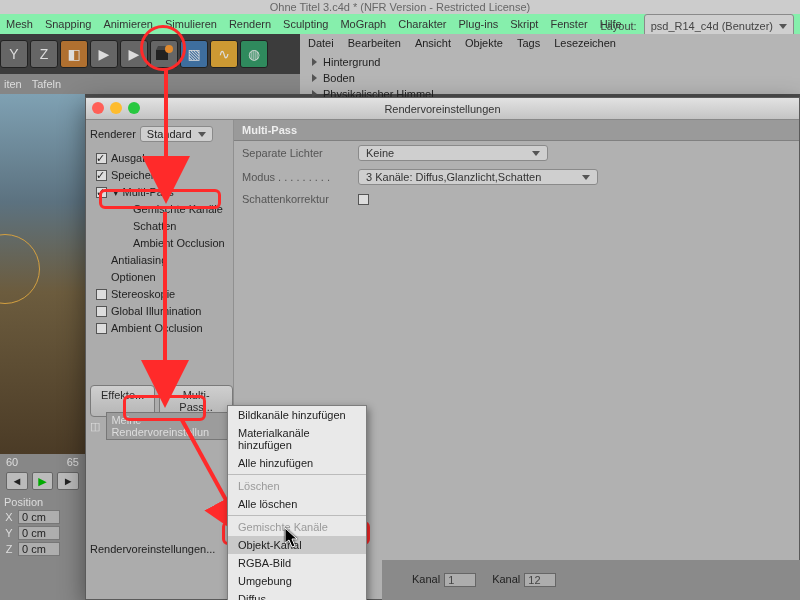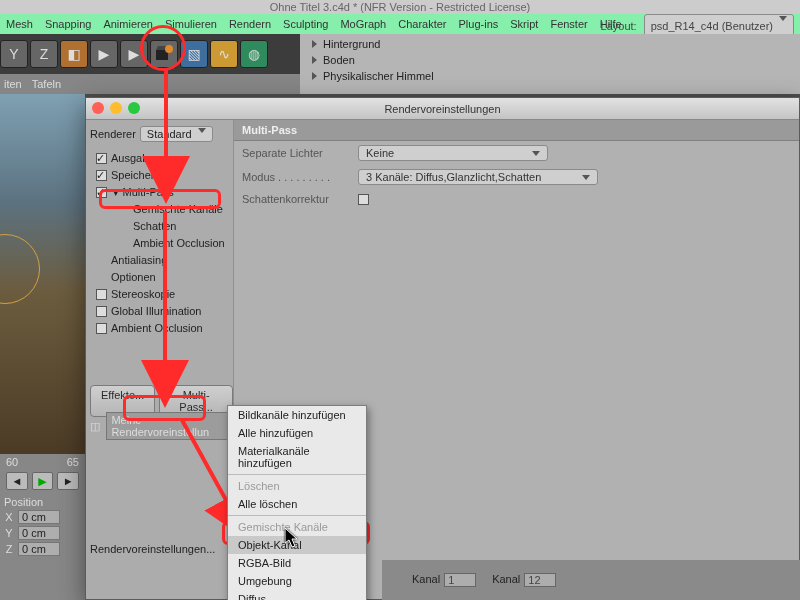--- a/index.html
+++ b/index.html
@@ -52,7 +52,7 @@
   
   #treecol { width:148px; background:#acacac; border-right:1px solid #909090; padding:6px 4px; position:relative;}
   .renderer-row{display:flex; align-items:center; gap:4px; margin-bottom:8px;}
-  .dd { background:#cfcfcf; border:1px solid #8a8a8a; border-radius:3px; padding:1px 6px; display:flex; gap:6px;}
+  .dd { background:#cfcfcf; border:1px solid #8a8a8a; border-radius:3px; padding:1px 6px; display:flex; align-items:center; gap:6px;}
   .chev{display:inline-block;width:0;height:0;border-left:4px solid transparent;border-right:4px solid transparent;border-top:5px solid #555;}
   .tree { list-style:none; margin-left:2px;}
   .tree li { display:flex; align-items:center; gap:4px; line-height:17px; padding-left:4px;}

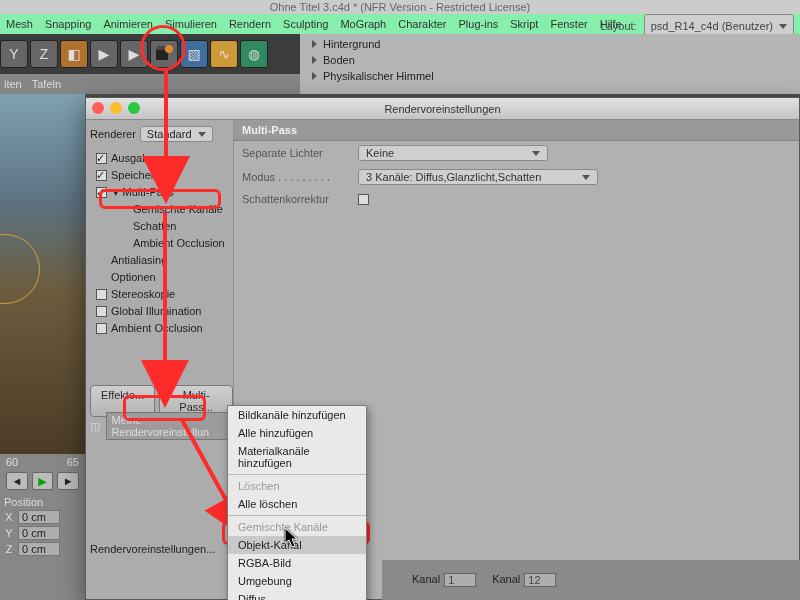--- a/index.html
+++ b/index.html
@@ -143,6 +143,14 @@
 <div id="ringcircle"></div>
 
 <div id="objpanel">
+  <div class="hdr">
+      <span>Datei</span>
+      <span>Bearbeiten</span>
+      <span>Ansicht</span>
+      <span>Objekte</span>
+      <span>Tags</span>
+      <span>Lesezeichen</span>
+    </div>
   <div class="rows">
       <div class="row">
         <span class="tri"></span>

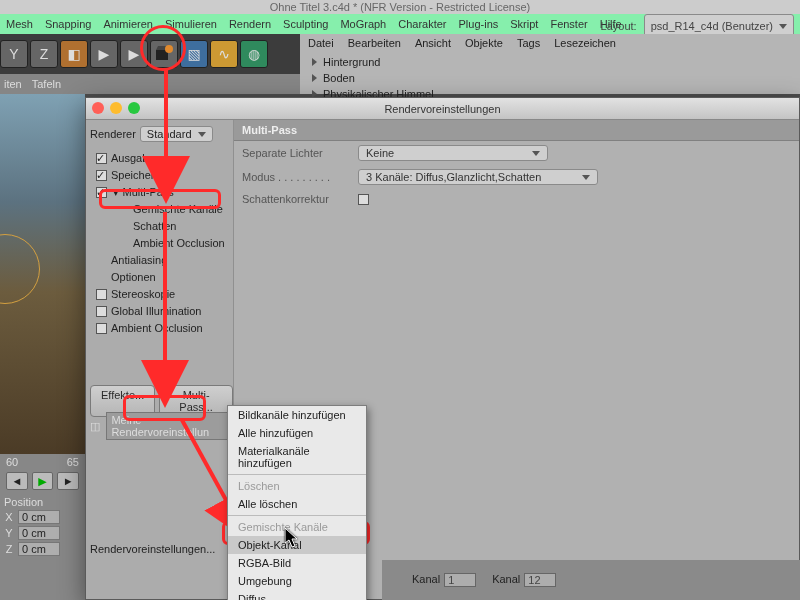--- a/index.html
+++ b/index.html
@@ -322,8 +322,8 @@
 
 <div id="ctxmenu">
     <div class="citem">Bildkanäle hinzufügen</div>
+    <div class="citem">Materialkanäle hinzufügen</div>
     <div class="citem">Alle hinzufügen</div>
-    <div class="citem">Materialkanäle hinzufügen</div>
     <hr>
     <div class="citem disabled">Löschen</div>
     <div class="citem">Alle löschen</div>

